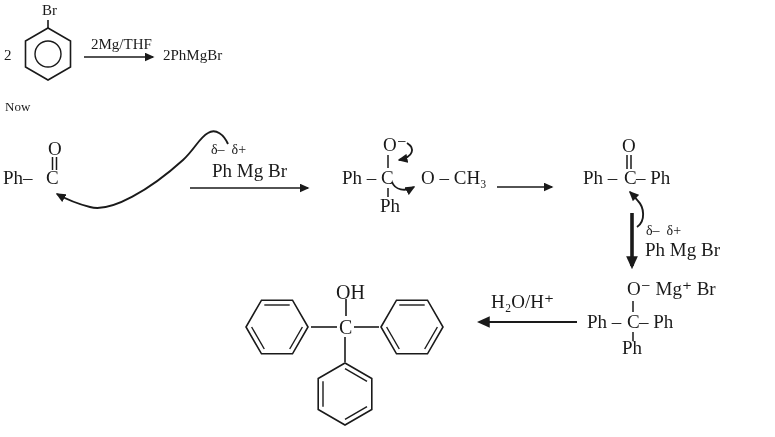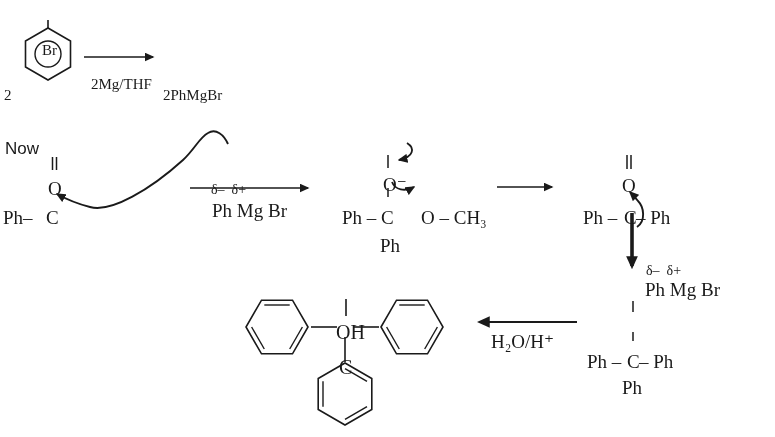--- a/index.html
+++ b/index.html
@@ -7,7 +7,7 @@
           font-family:"Liberation Serif","DejaVu Serif",serif;color:#1a1a1a;}
   #shapes{position:absolute;left:0;top:0;}
   .t{position:absolute;white-space:pre;line-height:1.05;color:#1a1a1a;
-     font-family:"Liberation Serif","DejaVu Serif",serif;margin-top:40px;}
+     font-family:"Liberation Serif","DejaVu Serif",serif;}
   .f15{font-size:15px;}
   .f18{font-size:14px;}
   .f19{font-size:19px;}

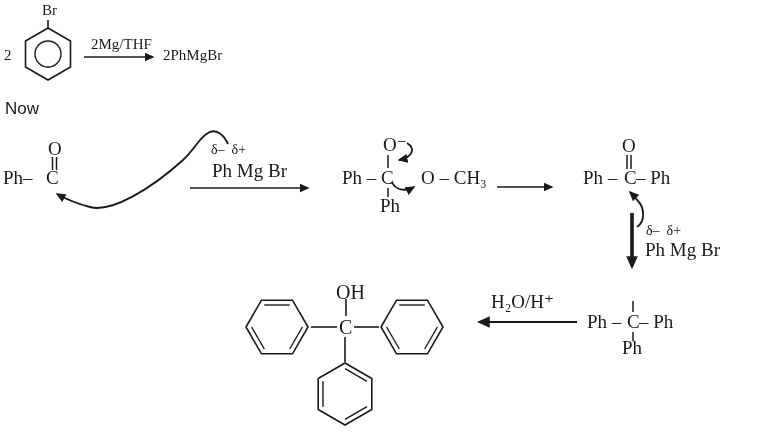--- a/index.html
+++ b/index.html
@@ -12,7 +12,7 @@
   .f18{font-size:14px;}
   .f19{font-size:19px;}
   .f20{font-size:20px;}
-  .sans{font-family:Liberation Sans, sans-serif;font-size:17px;}
+  .sans{font-family:Liberation Serif, serif;font-size:13px;}
 </style>
 </head>
 <body>

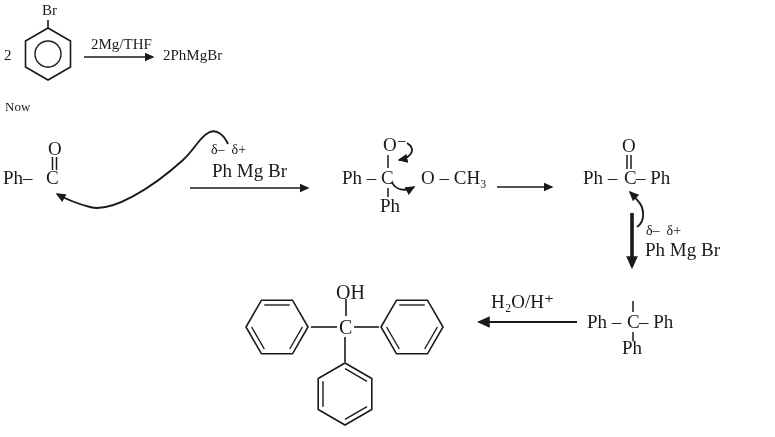--- a/index.html
+++ b/index.html
@@ -125,6 +125,7 @@
   <div class="t f18" style="left:646px;top:224px">δ–  δ+</div>
   <div class="t f19" style="left:645px;top:240px">Ph Mg Br</div>
 
+  <div class="t f19" style="left:627px;top:279px">O⁻ Mg⁺ Br</div>
   <div class="t f19" style="left:587px;top:312px">Ph –</div>
   <div class="t f19" style="left:627px;top:312px">C</div>
   <div class="t f19" style="left:639px;top:312px">– Ph</div>

